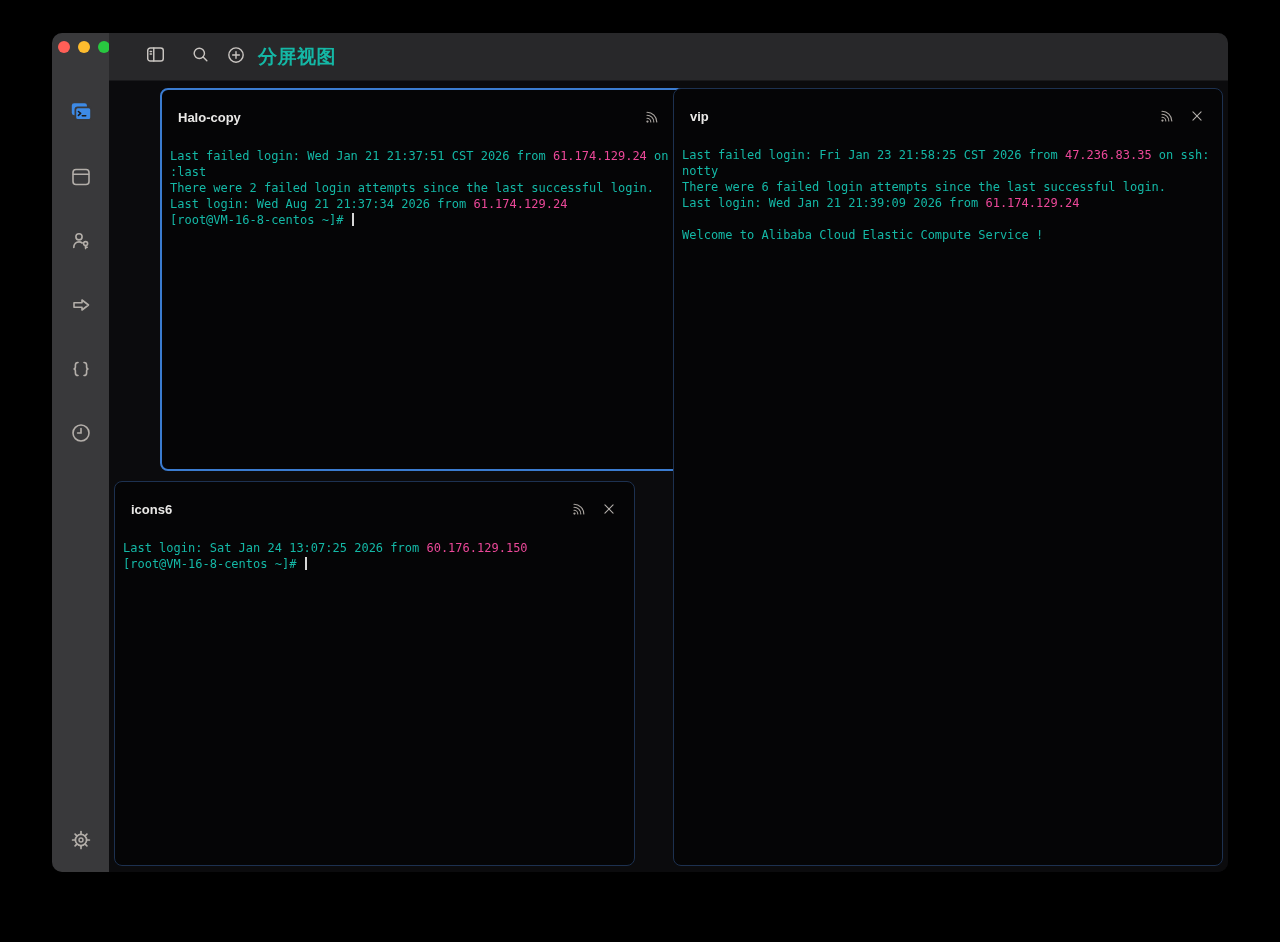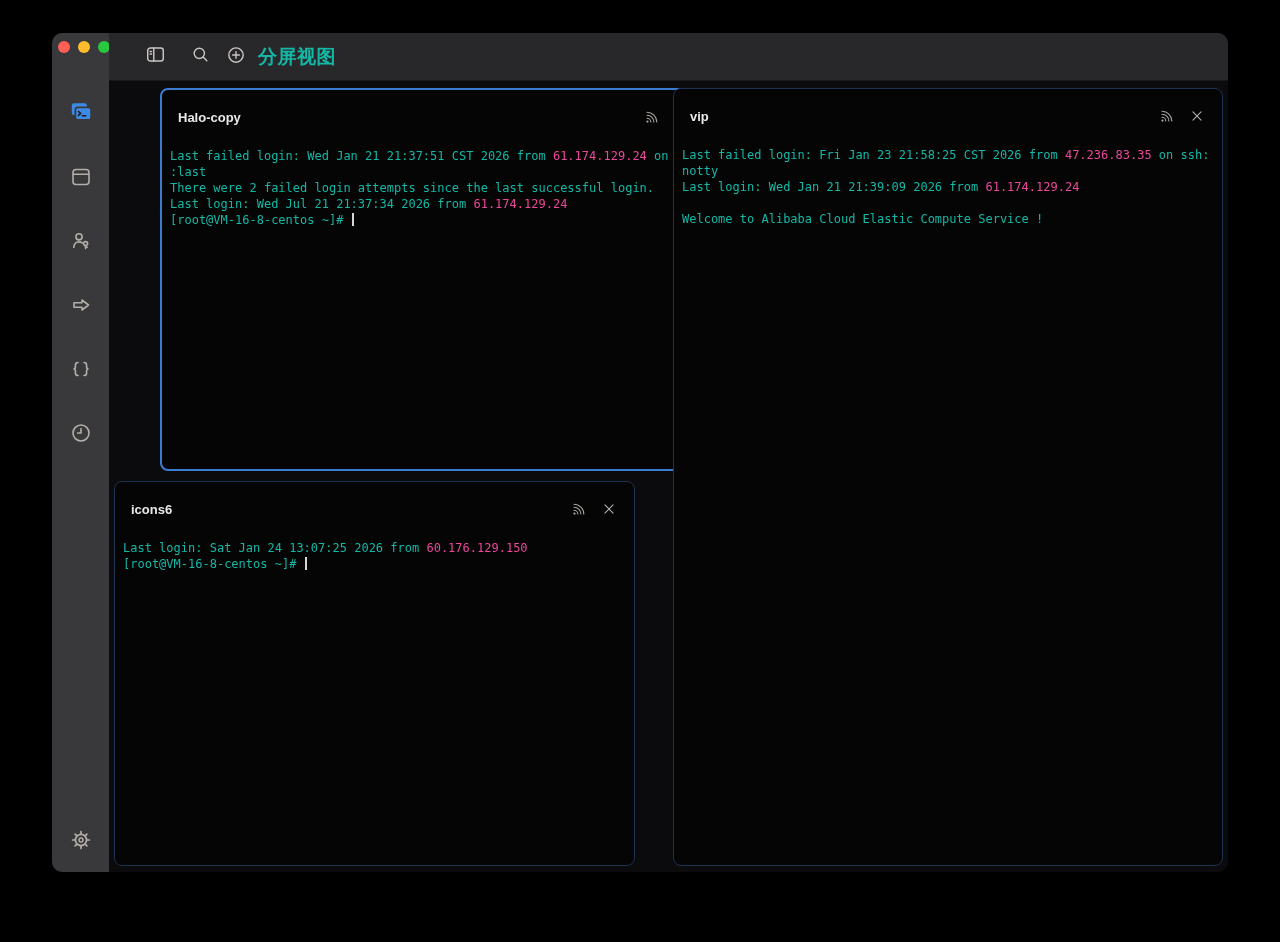--- a/index.html
+++ b/index.html
@@ -229,6 +229,7 @@
     <div class="pane-body">
         <div class="term-line"><span class="seg-fg">Last failed login: Fri Jan 23 21:58:25 CST 2026 from </span><span class="seg-accent">47.236.83.35</span><span class="seg-fg"> on ssh:</span></div>
         <div class="term-line"><span class="seg-fg">notty</span></div>
+        <div class="term-line"><span class="seg-fg">There were 6 failed login attempts since the last successful login.</span></div>
         <div class="term-line"><span class="seg-fg">Last login: Wed Jan 21 21:39:09 2026 from </span><span class="seg-accent">61.174.129.24</span></div>
         <div class="term-line"></div>
         <div class="term-line"><span class="seg-fg">Welcome to Alibaba Cloud Elastic Compute Service !</span></div>

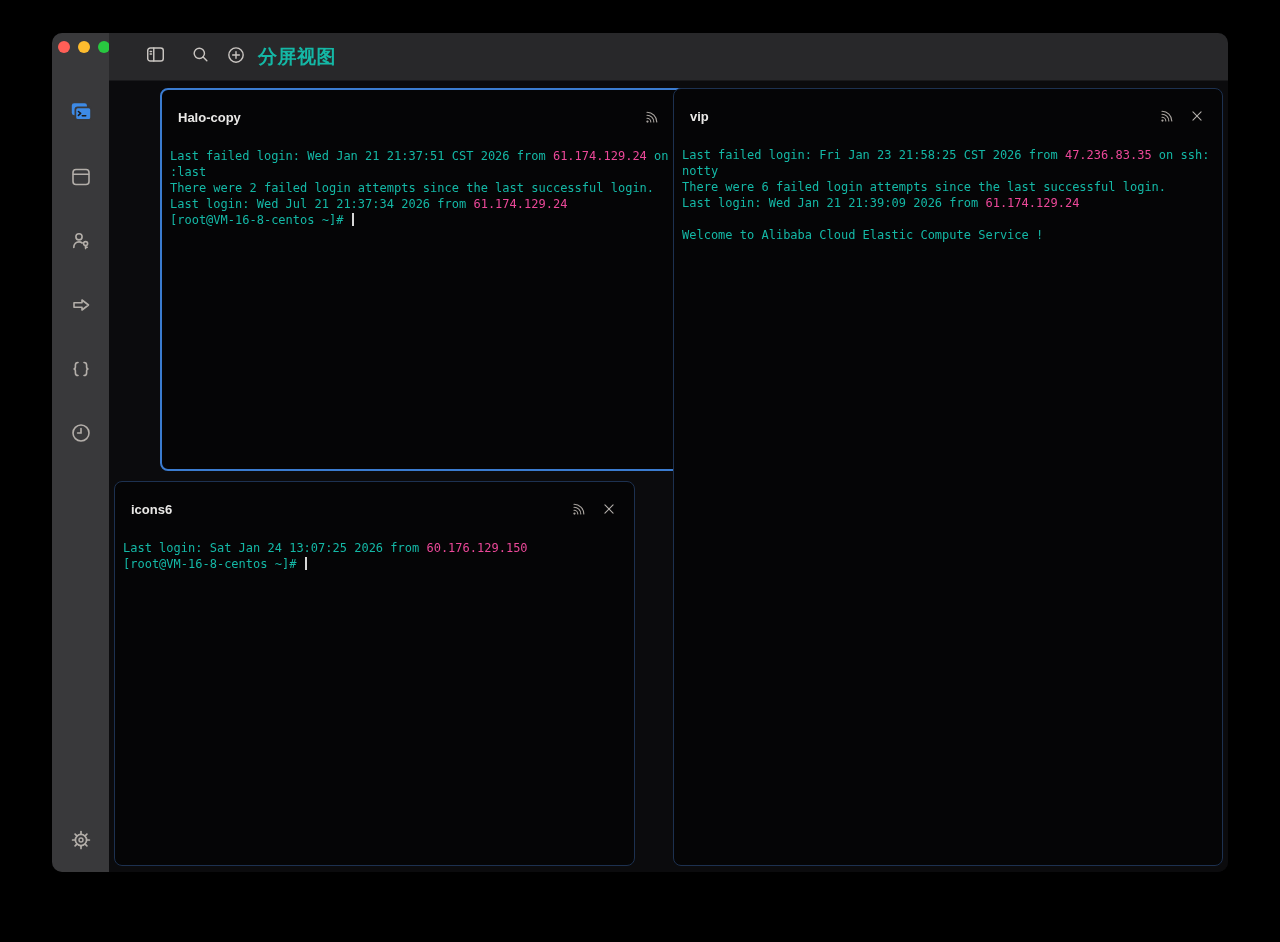--- a/index.html
+++ b/index.html
@@ -201,7 +201,7 @@
         <div class="term-line"><span class="seg-fg">Last failed login: Wed Jan 21 21:37:51 CST 2026 from </span><span class="seg-accent">61.174.129.24</span><span class="seg-fg"> on ssh</span></div>
         <div class="term-line"><span class="seg-fg">:last</span></div>
         <div class="term-line"><span class="seg-fg">There were 2 failed login attempts since the last successful login.</span></div>
-        <div class="term-line"><span class="seg-fg">Last login: Wed Jul 21 21:37:34 2026 from </span><span class="seg-accent">61.174.129.24</span></div>
+        <div class="term-line"><span class="seg-fg">Last login: Wed Aug 21 21:37:34 2026 from </span><span class="seg-accent">61.174.129.24</span></div>
         <div class="term-line"><span class="seg-fg">[root@VM-16-8-centos ~]# </span><span class="cursor"></span></div>
       </div>
   </div>

